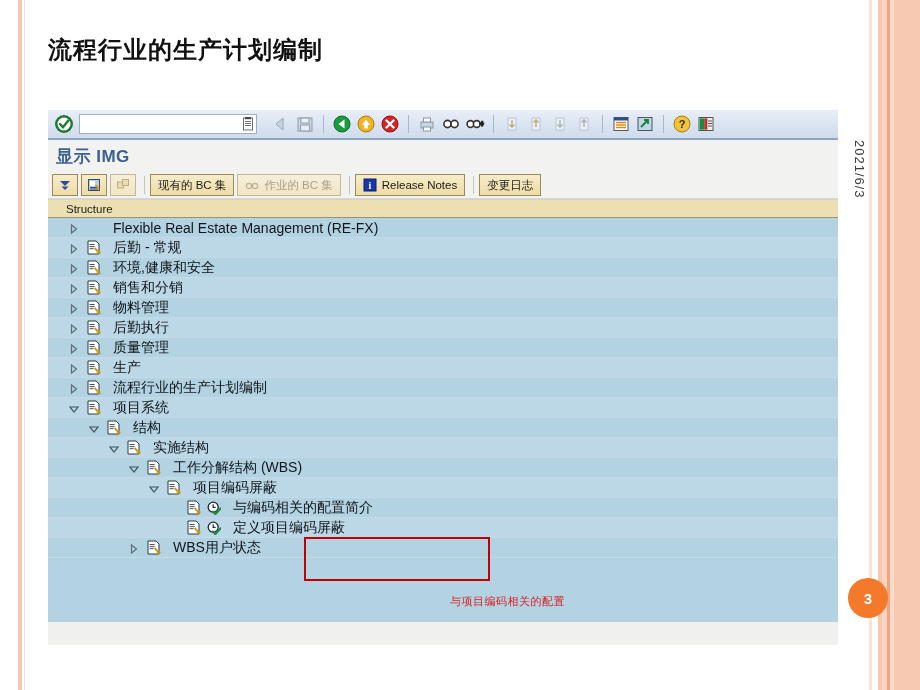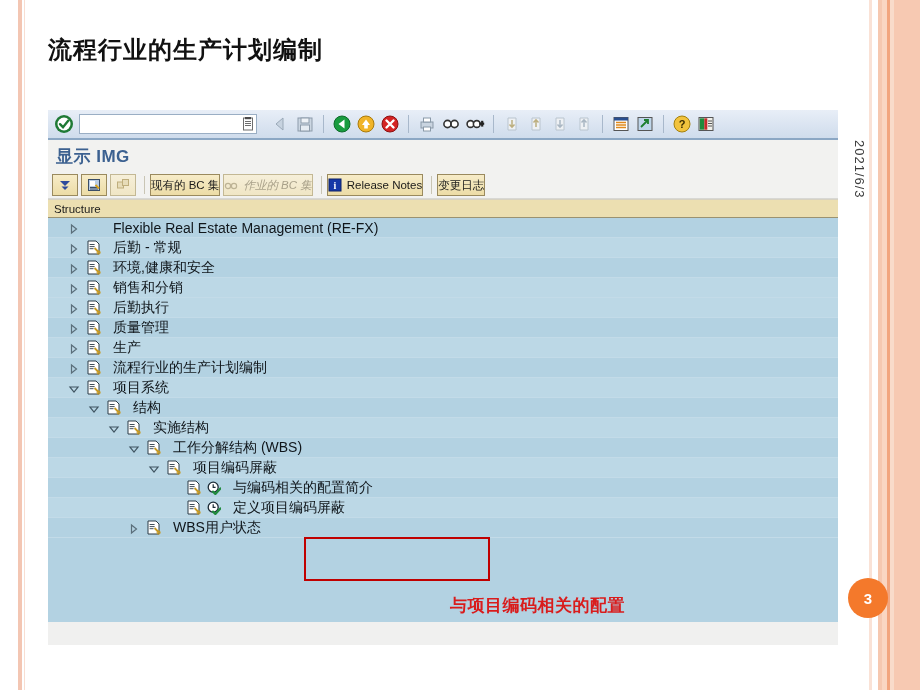--- a/index.html
+++ b/index.html
@@ -86,7 +86,7 @@
   .btn{
     height:20px;border:1px solid #9a8a5e;
     background:linear-gradient(#f7ecc8,#ecdca6);
-    display:flex;align-items:center;padding:0 0;
+    display:flex;align-items:center;padding:0 7px;
     font-size:11.5px;color:#1a1a1a;margin-right:3px;
     flex:0 0 auto;white-space:nowrap;
   }

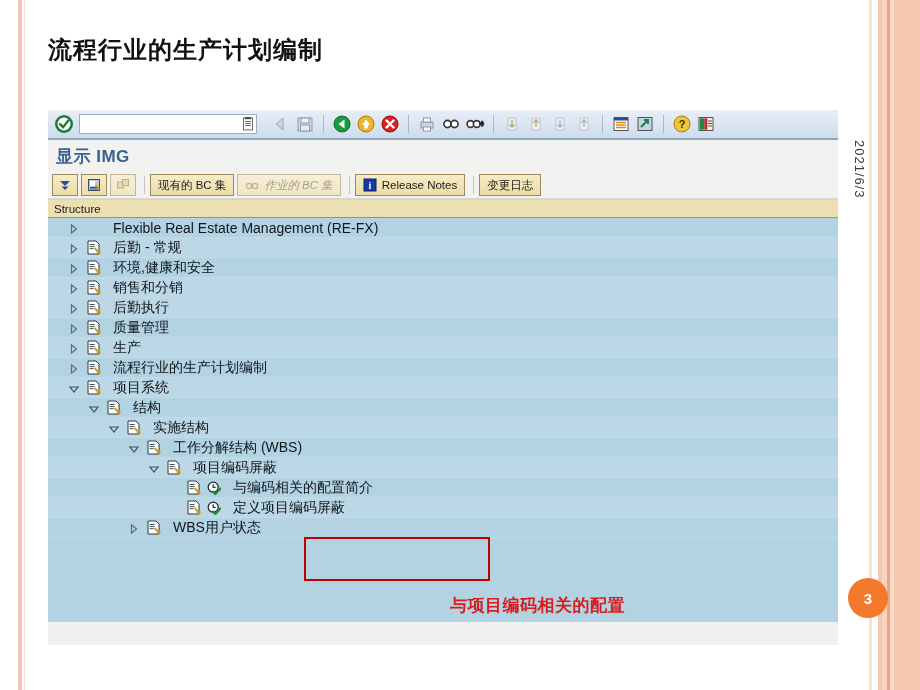--- a/index.html
+++ b/index.html
@@ -91,7 +91,7 @@
     flex:0 0 auto;white-space:nowrap;
   }
   .btn.icononly{padding:0 2px;width:20px;justify-content:center;}
-  .btn.disabled{color:#a9a18a;border-color:#c3b894;background:linear-gradient(#f6efd9,#f0e6c5);font-style:italic;}
+  .btn.disabled{color:#a9a18a;border-color:#c3b894;background:linear-gradient(#f6efd9,#f0e6c5);}
   .btn .bico{width:14px;height:14px;margin-right:5px;flex:0 0 auto;}
   .btn .bico.solo{margin-right:0;}
   .tbsep2{width:1px;height:18px;background:#c9c5b4;margin:0 5px;flex:0 0 auto;}

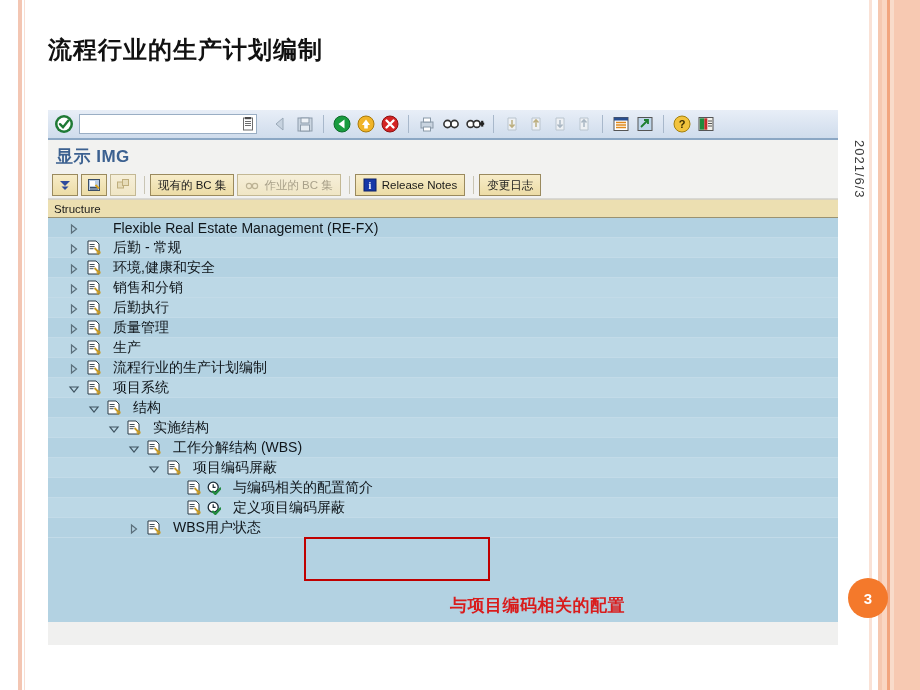--- a/index.html
+++ b/index.html
@@ -101,7 +101,7 @@
     height:17px;background:#ecdfb1;
     border-bottom:1px solid #9a9271;
     border-top:1px solid #d7d2c2;
-    display:flex;align-items:center;padding-left:6px;
+    display:flex;align-items:center;padding-left:18px;
     font-size:11.5px;color:#1a1a1a;
   }
 

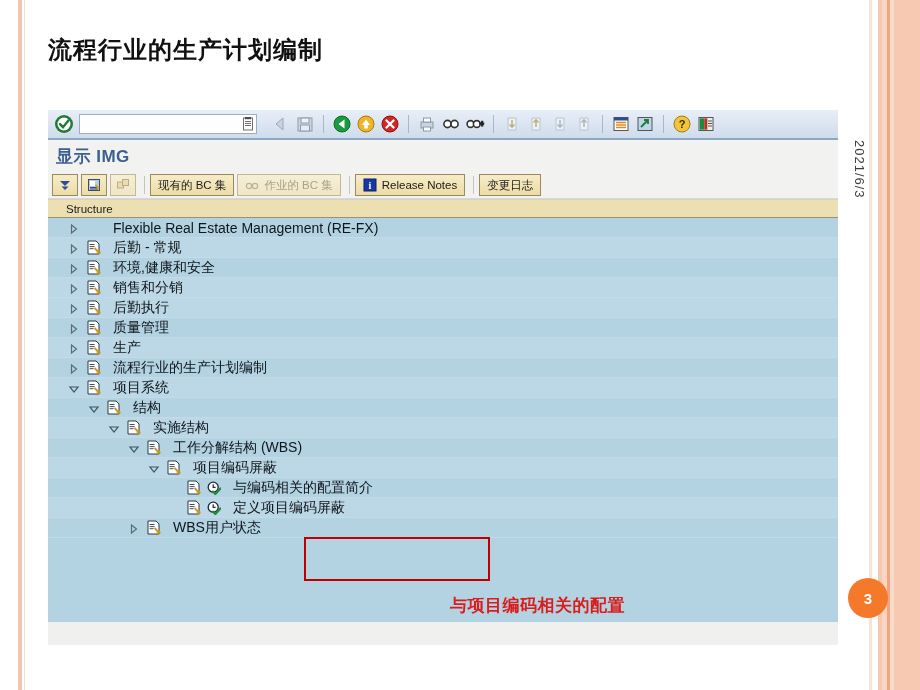--- a/index.html
+++ b/index.html
@@ -407,6 +407,19 @@
           </svg></span>
         <span class="lbl">销售和分销</span>
       </div>
+      <div class="row">
+        <span class="spacer" style="width: 20px;"></span>
+        <span class="arrow"><svg width="12" height="12" viewBox="0 0 12 12">
+            <path d="M3.5 2 L8.5 6 L3.5 10 Z" fill="none" stroke="#5a6e7a" stroke-width="1.2"></path>
+          </svg></span>
+        <span class="docico"><svg width="15" height="15" viewBox="0 0 15 15">
+            <path d="M2 1 h8 l3 3 v10 h-11 z" fill="#ffffff" stroke="#2b3b47" stroke-width="1"></path>
+            <path d="M3.6 4.5 h5 M3.6 6.6 h5 M3.6 8.7 h4" stroke="#2b3b47" stroke-width="0.9"></path>
+            <path d="M8.5 8 l4.5 4.5" stroke="#c79a22" stroke-width="1.8"></path>
+            <circle cx="12.6" cy="12.6" r="1.5" fill="none" stroke="#c79a22" stroke-width="1.1"></circle>
+          </svg></span>
+        <span class="lbl">物料管理</span>
+      </div>
       <div class="row alt">
         <span class="spacer" style="width: 20px;"></span>
         <span class="arrow"><svg width="12" height="12" viewBox="0 0 12 12">

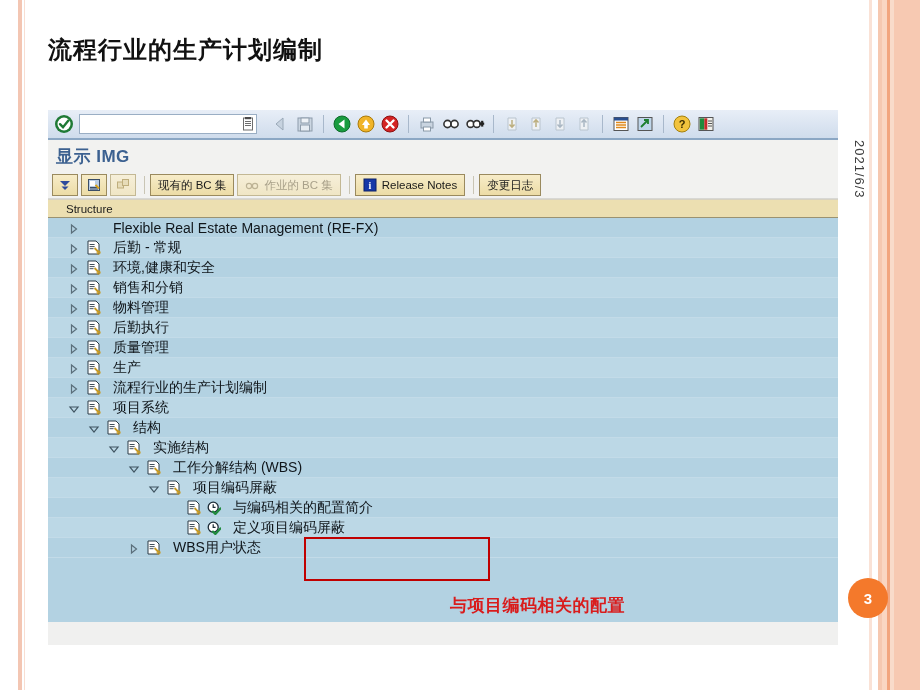--- a/index.html
+++ b/index.html
@@ -122,7 +122,7 @@
 
   .annot{
     position:absolute;left:450px;top:594px;
-    font-size:17px;font-weight:bold;color:#d91c1c;
+    font-size:11px;font-weight:normal;color:#d91c1c;
     letter-spacing:.5px;z-index:6;
   }
 </style>

